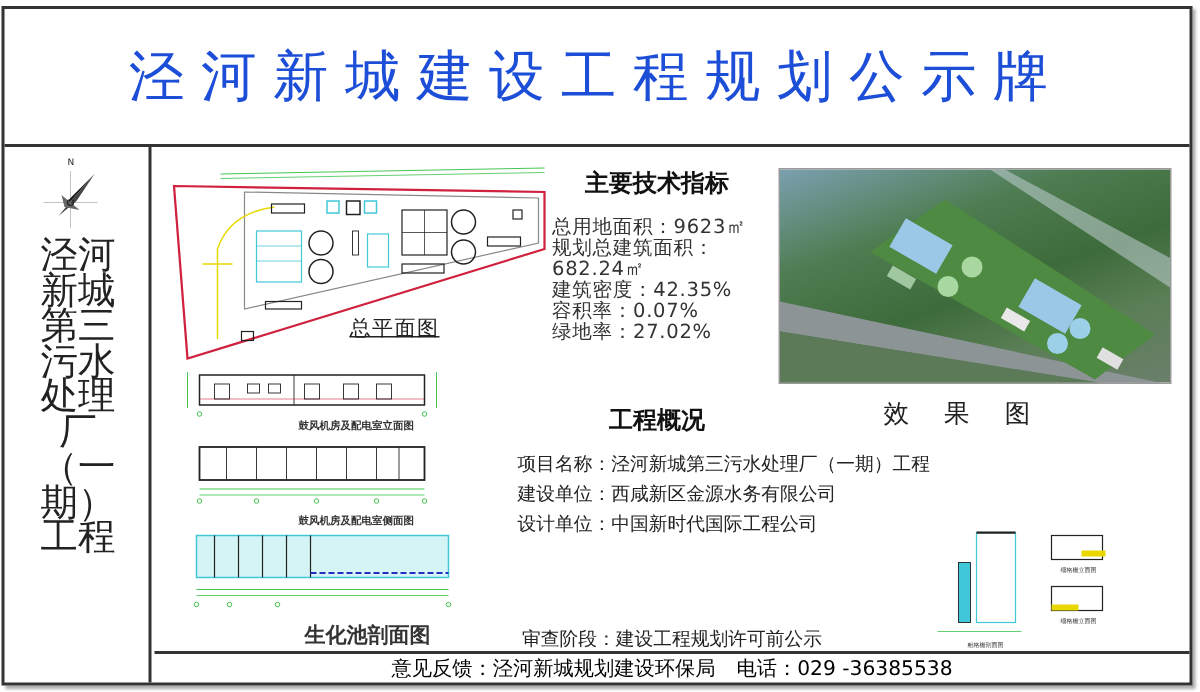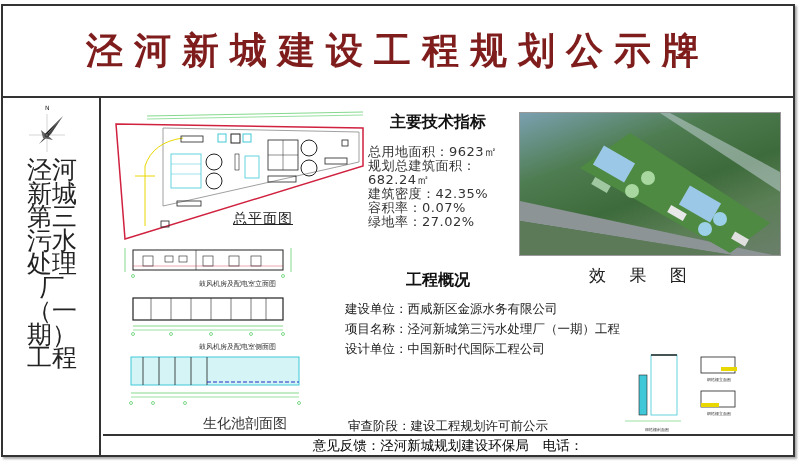--- a/index.html
+++ b/index.html
@@ -9,7 +9,7 @@
   .board { position: absolute; left: 1px; top: 4px; width: 794px; height: 453px; border: 2px solid #333; background: #fff; box-shadow: 2px 2px 2px #aaa; }
 
   .title-bar { position: absolute; left: 0; top: 0; width: 790px; height: 92px; border-bottom: 2px solid #333; display: flex; align-items: center; justify-content: center; }
-  .title-bar h1 { font-family: "DejaVu Sans", sans-serif; font-weight: bold; font-size: 37px; letter-spacing: 11px; color: #7f1d1d; }
+  .title-bar h1 { font-family: "DejaVu Sans", sans-serif; font-weight: normal; font-size: 37px; letter-spacing: 11px; color: #1d4ed8; }
 
   .side-col { position: absolute; left: 0; top: 92px; width: 98px; height: 357px; border-right: 2px solid #333; }
   .compass { position: absolute; left: 24px; top: 4px; width: 40px; height: 50px; }

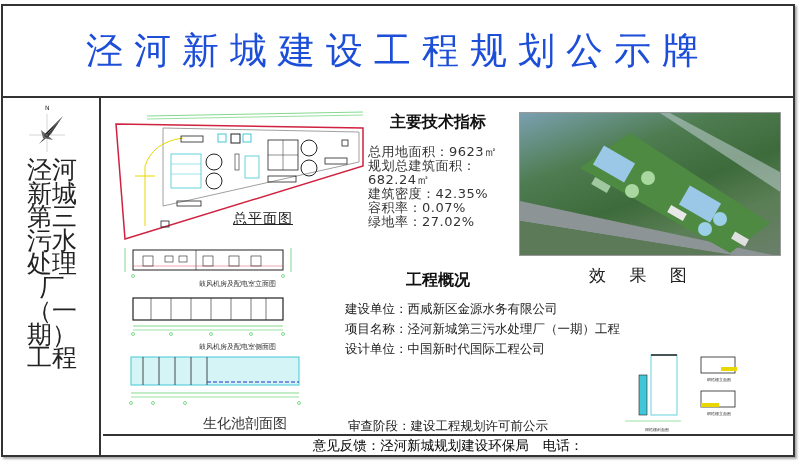--- a/index.html
+++ b/index.html
@@ -19,7 +19,7 @@
 
   .site-plan { position: absolute; left: 10px; top: 8px; width: 255px; height: 135px; }
   .caption { position: absolute; font-size: 14px; color: #222; letter-spacing: 1px; text-decoration: underline; }
-  .small-cap { position: absolute; font-size: 7px; color: #333; }
+  .small-cap { position: absolute; font-size: 7px; color: #333; font-weight: bold; }
 
   .indicators { position: absolute; left: 260px; top: 14px; width: 160px; }
   .indicators h2 { font-size: 16px; font-weight: bold; margin-left: 27px; margin-bottom: 12px; color: #111; }

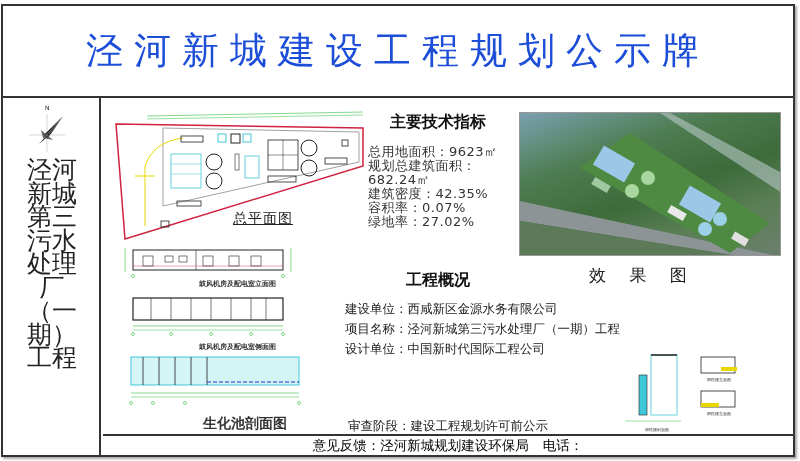--- a/index.html
+++ b/index.html
@@ -197,8 +197,8 @@
 
     <div class="overview">
       <h2>工程概况</h2>
+      <div class="row"><span>项目名称：</span><span>泾河新城第三污水处理厂（一期）工程</span></div>
       <div class="row"><span>建设单位：</span><span>西咸新区金源水务有限公司</span></div>
-      <div class="row"><span>项目名称：</span><span>泾河新城第三污水处理厂（一期）工程</span></div>
       <div class="row"><span>设计单位：</span><span>中国新时代国际工程公司</span></div>
     </div>
 

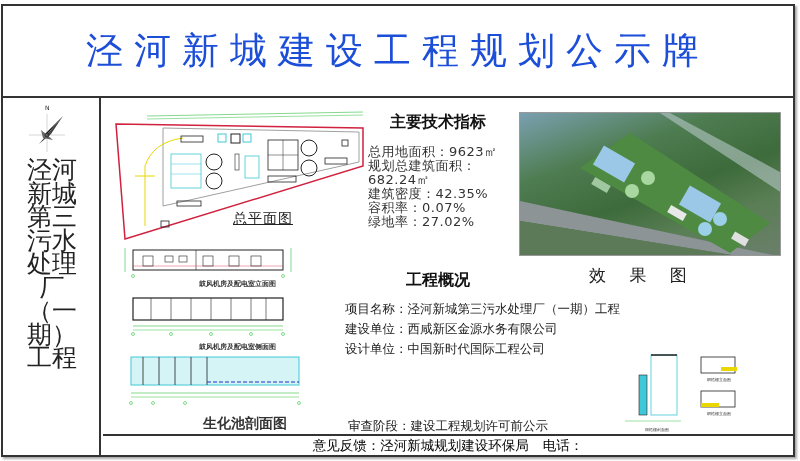--- a/index.html
+++ b/index.html
@@ -210,6 +210,7 @@
     <span>泾河新城规划建设环保局</span>
     <span class="gap"></span>
     <span>电话：</span>
+    <span>029 -36385538</span>
   </div>
 </div>
 

